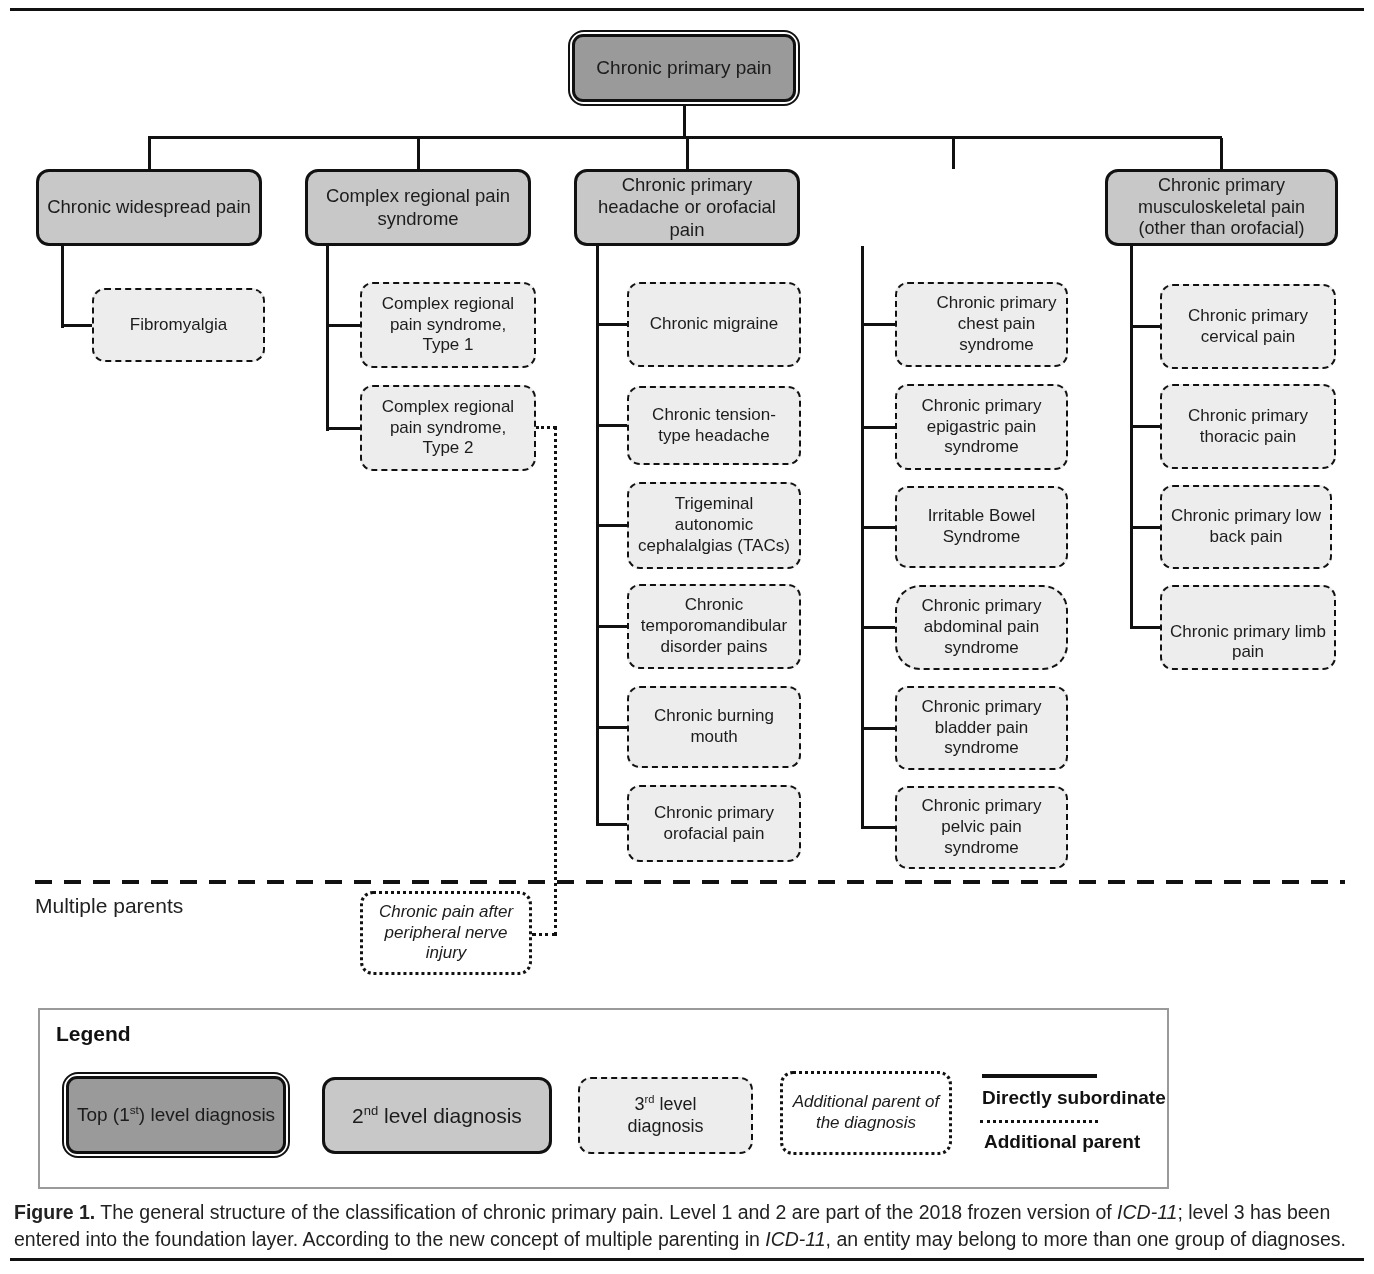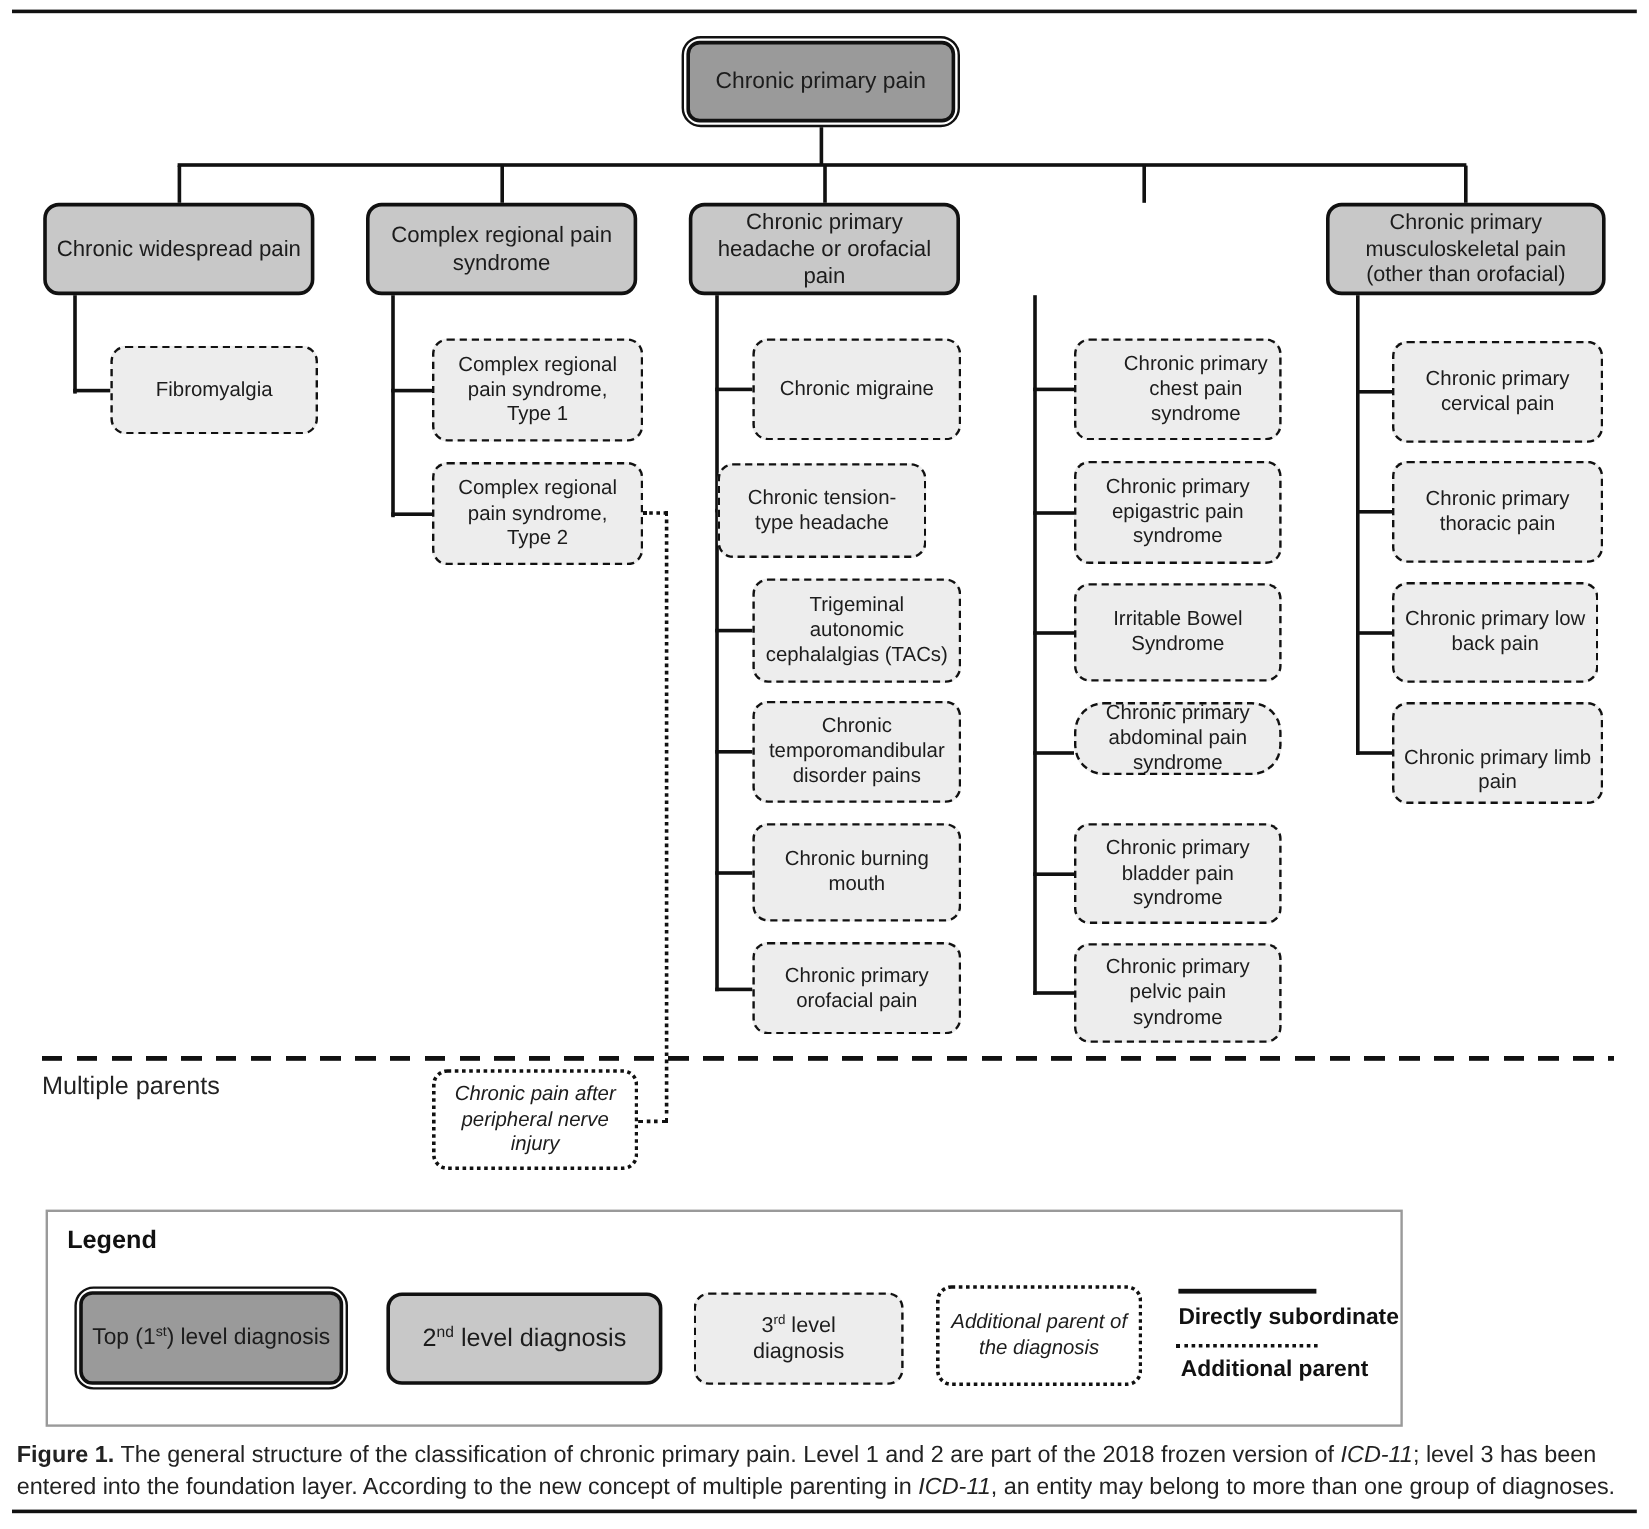--- a/index.html
+++ b/index.html
@@ -98,7 +98,7 @@
   <div class="node lvl3" style="left:627px;top:282px;width:174px;height:85px;">
     <span>Chronic migraine</span>
   </div>
-  <div class="node lvl3" style="left:598px;top:386px;width:174px;height:79px;">
+  <div class="node lvl3" style="left:627px;top:386px;width:174px;height:79px;">
     <span>Chronic tension-type headache</span>
   </div>
   <div class="node lvl3" style="left:627px;top:482px;width:174px;height:87px;">

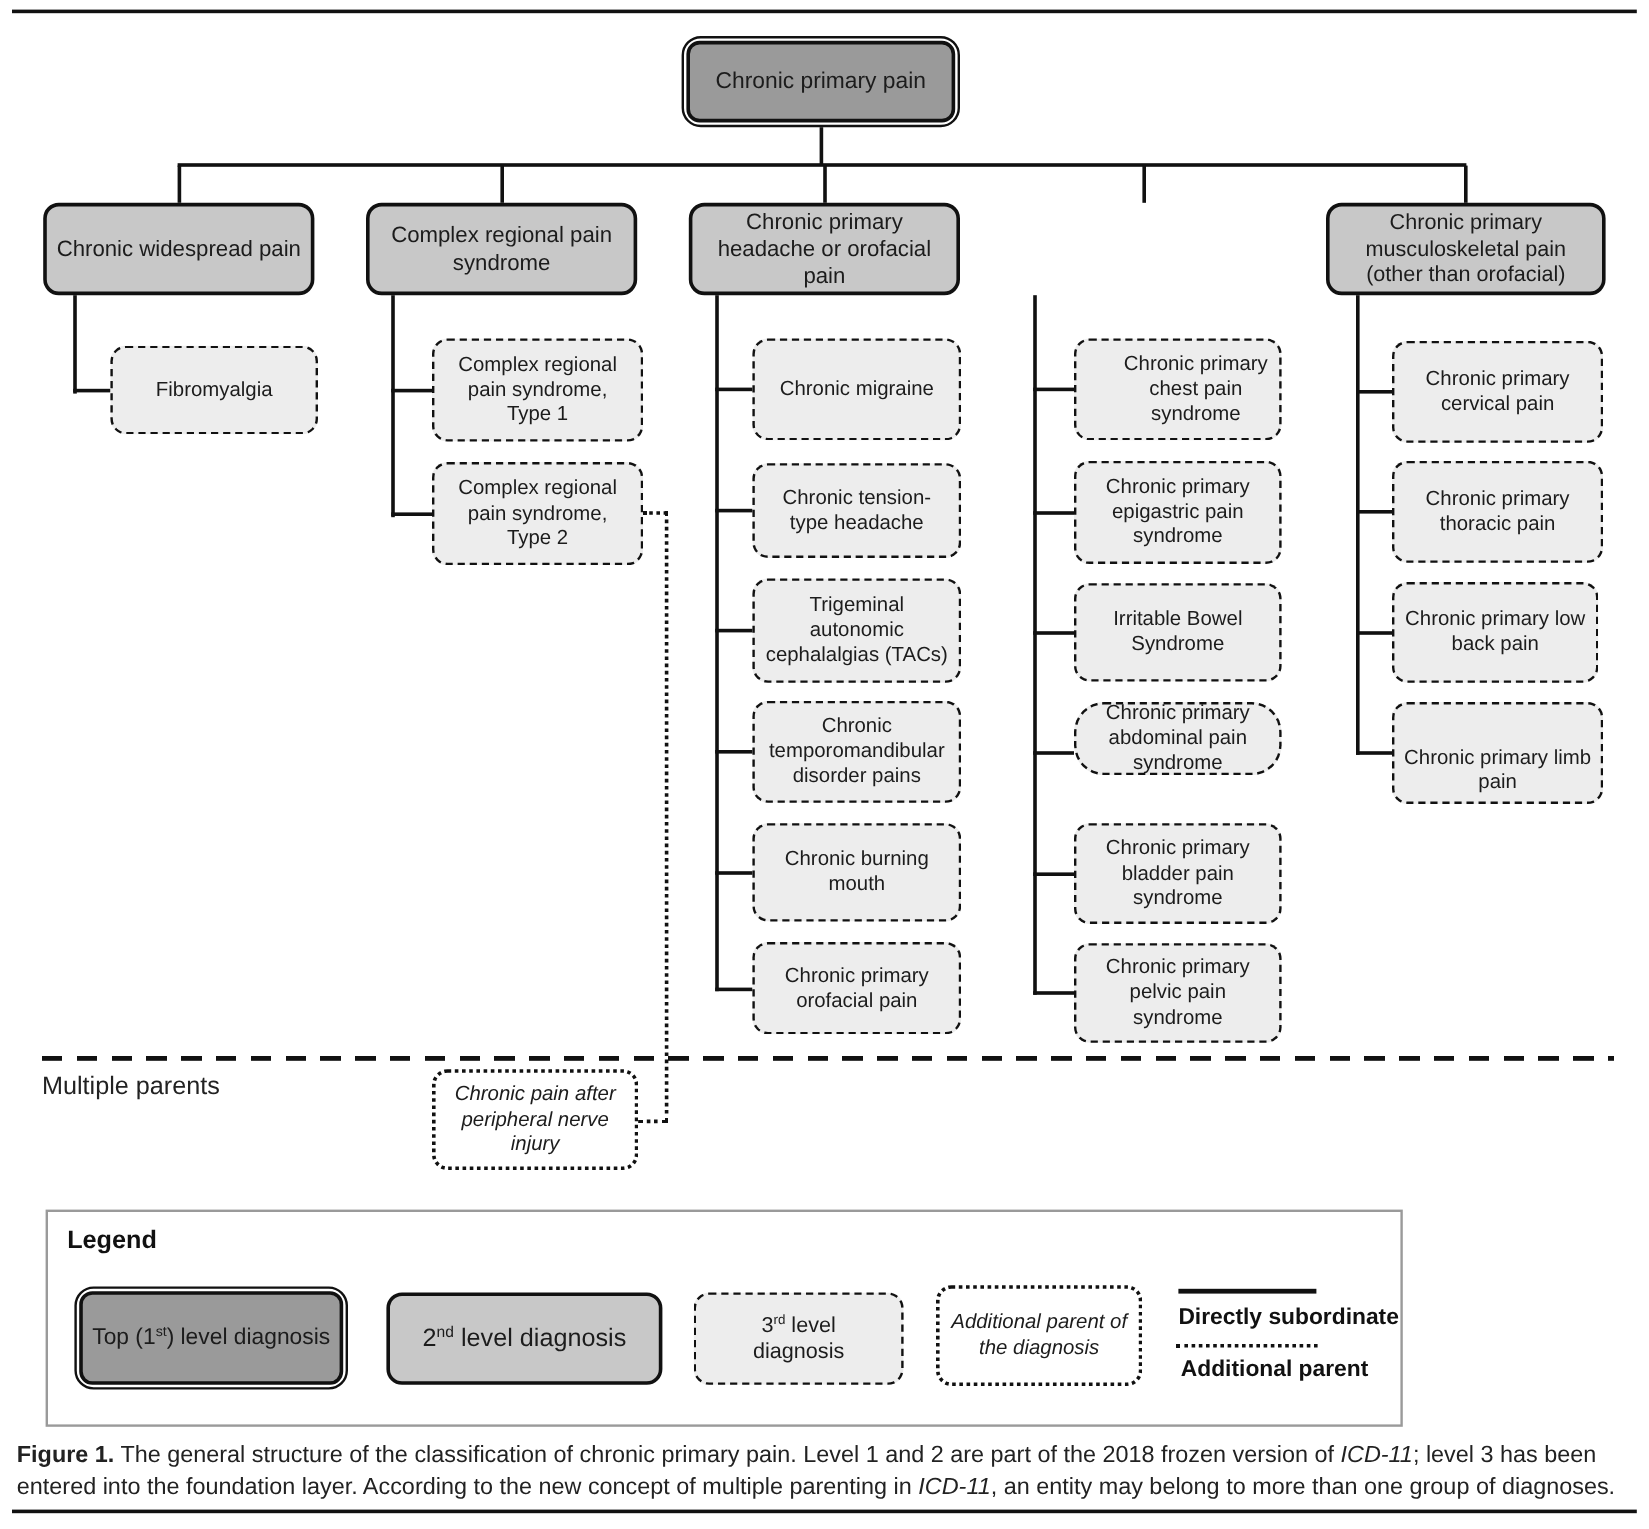--- a/index.html
+++ b/index.html
@@ -130,7 +130,7 @@
   <div class="node lvl3" style="left:895px;top:486px;width:173px;height:82px;">
     <span>Irritable Bowel Syndrome</span>
   </div>
-  <div class="node lvl3" style="left:895px;top:585px;width:173px;height:61px;border-radius:25px;">
+  <div class="node lvl3" style="left:895px;top:585px;width:173px;height:85px;border-radius:25px;">
     <span>Chronic primary abdominal pain syndrome</span>
   </div>
   <div class="node lvl3" style="left:895px;top:686px;width:173px;height:84px;">

